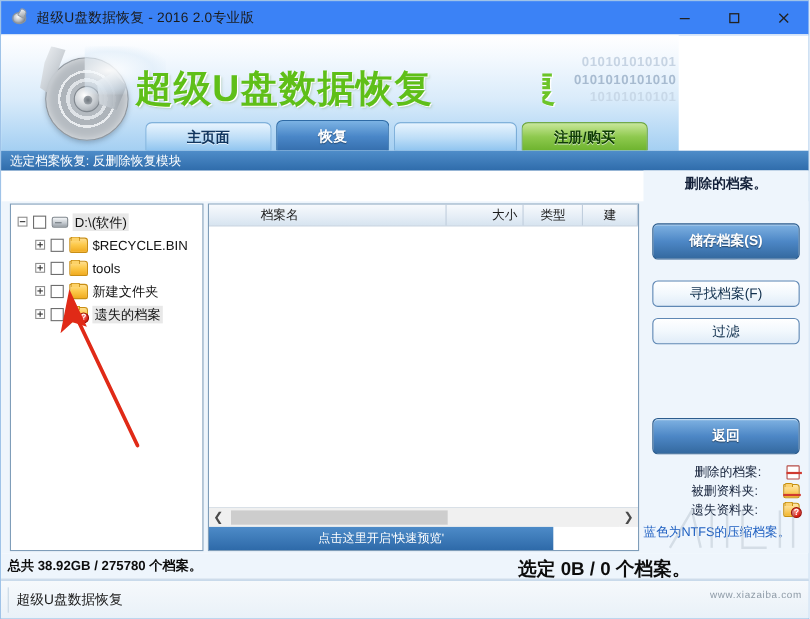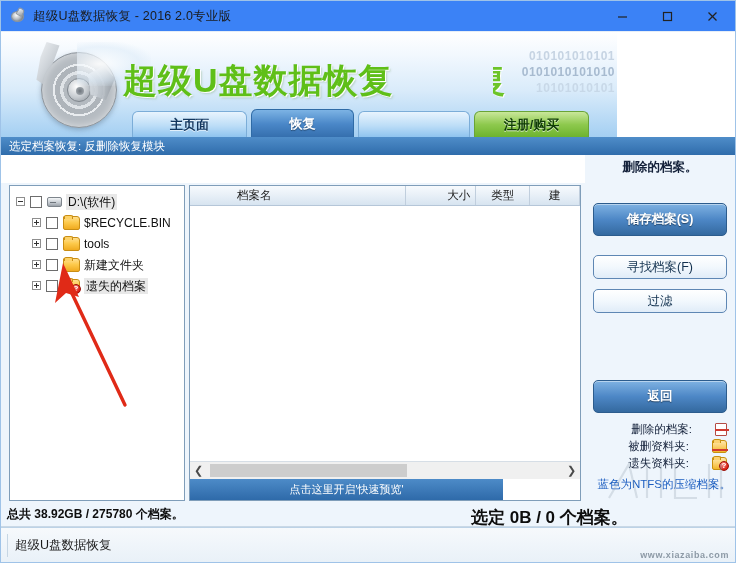--- a/index.html
+++ b/index.html
@@ -385,7 +385,7 @@
     font-size: 8px; font-weight: bold; line-height: 8px; text-align: center;
   }
   .lnote {
-    padding-right: 4px; text-align: right;
+    padding-right: 4px; 
     font-size: 11.5px; white-space: nowrap; line-height: 18px;
   }
   .lnote.blue { color: #1c5ec0; margin-top: 3px; }

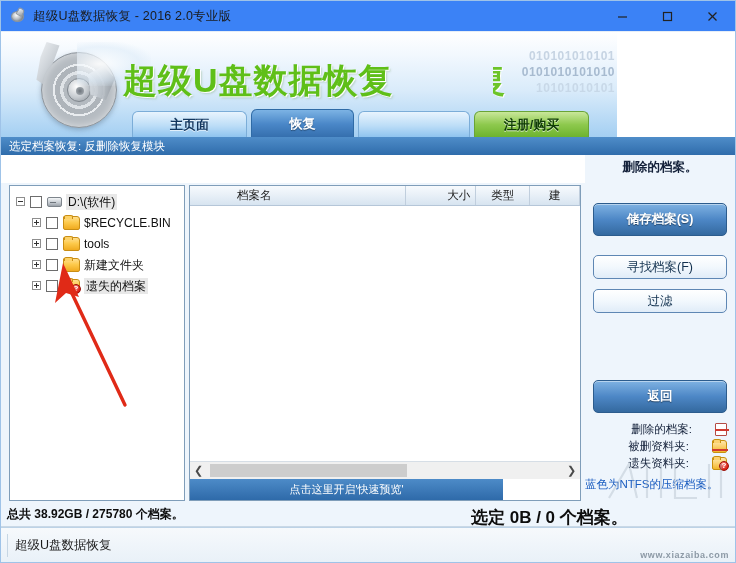--- a/index.html
+++ b/index.html
@@ -436,8 +436,8 @@
     pointer-events: none; opacity: .30;
   }
   .wm-text {
-    position: absolute; right: 6px; bottom: 2px;
-    font-size: 9px; color: #8d9aa6; letter-spacing: .6px; white-space: nowrap; font-weight: bold;
+    position: absolute; right: 6px; bottom: 16px;
+    font-size: 9px; color: #8d9aa6; letter-spacing: .6px; white-space: nowrap;
   }
 </style>
 </head>

